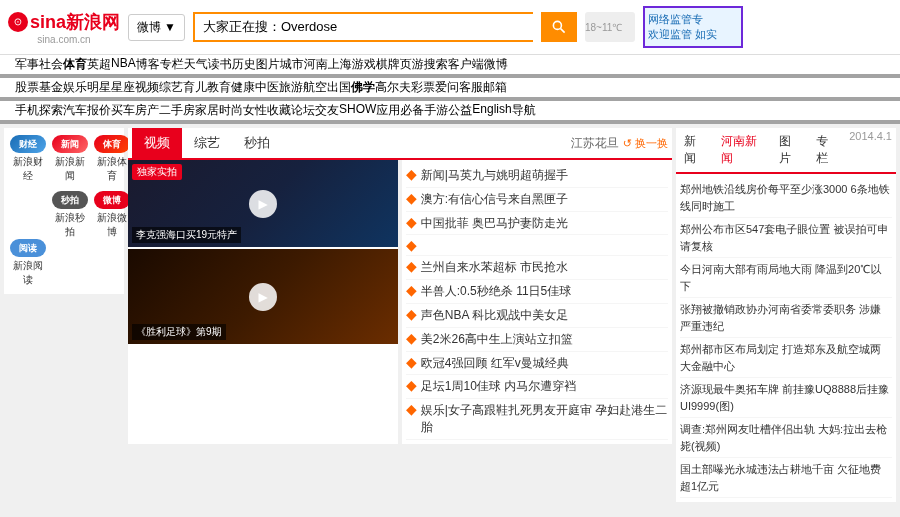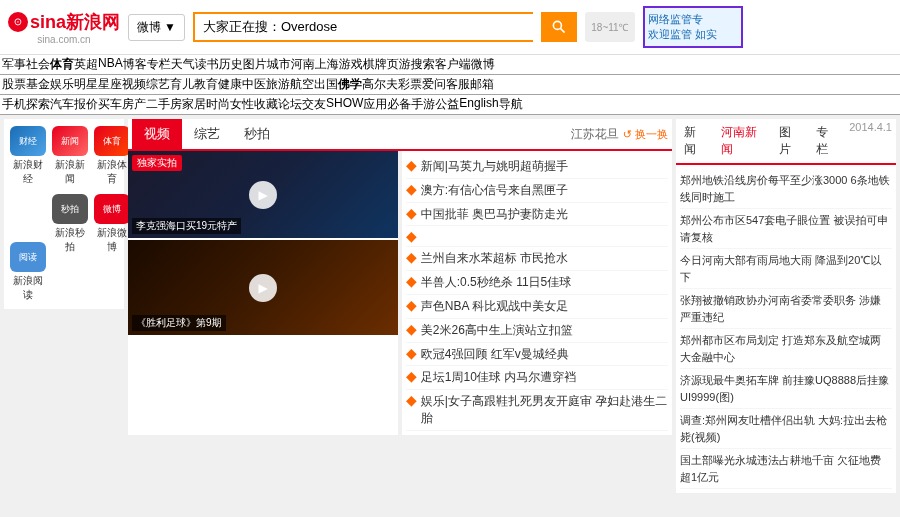--- a/index.html
+++ b/index.html
@@ -95,7 +95,7 @@
       <line x1="12" y1="12" x2="17" y2="17" stroke="white" stroke-width="2"></line>
     </svg>
   </button>
-  <div style="width:50px;height:30px;background:#eee;border-radius:3px;display:flex;align-items:center;justify-content:center;font-size:10px;color:#999;">
+  <div style="width:50px;height:30px;background:#eee;border-radius:3px;display:flex;align-items:center;justify-content:flex-start;font-size:10px;color:#999;">
     <span>18~11℃</span>
   </div>
   <div class="monitor-area">

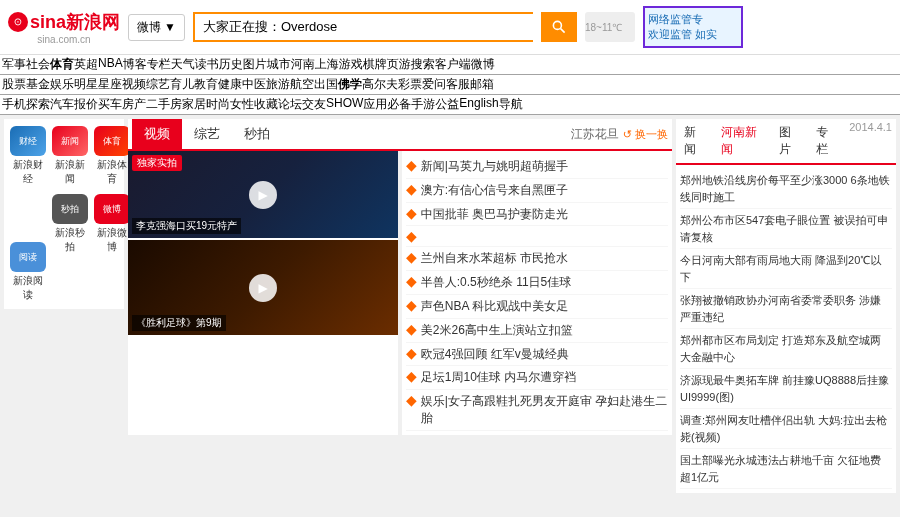--- a/index.html
+++ b/index.html
@@ -16,7 +16,7 @@
 
     
     .nav-all { background: #fff; }
-    .nav-row-wrap { display: flex; padding: 1px 2px; border-bottom: 1px solid #a3a3a3; }
+    .nav-row-wrap { display: flex; padding: 1px 15px; border-bottom: 4px solid #a3a3a3; }
 
     
     .main { display: flex; background: #f0f0f0; gap: 4px; padding: 4px; }

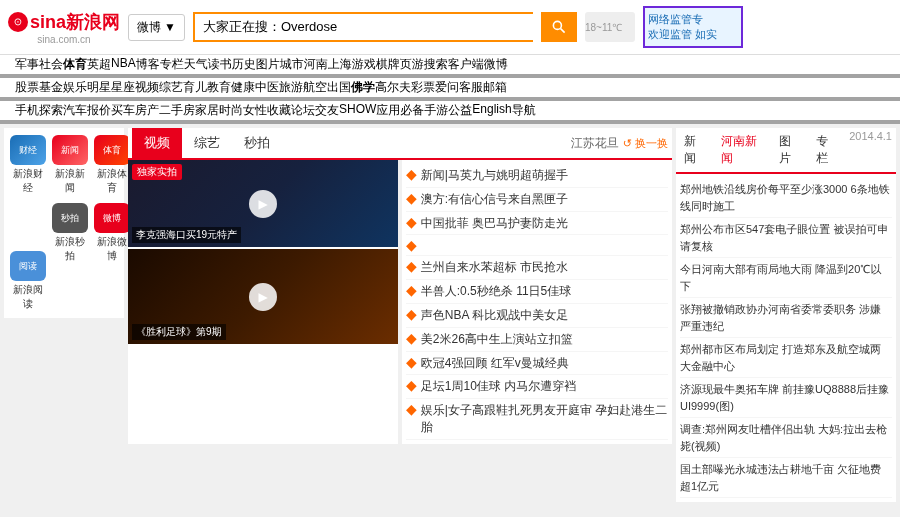--- a/index.html
+++ b/index.html
@@ -27,7 +27,7 @@
     .sidebar-content { background: #fff; }
     .sidebar-icons { display: grid; grid-template-columns: 1fr 1fr 1fr; gap: 2px; padding: 4px; }
     .sidebar-icon-item { display: flex; flex-direction: column; align-items: center; cursor: pointer; padding: 3px 2px; }
-    .sidebar-icon-item .icon-img { width: 36px; height: 30px; border-radius: 6px; display: flex; align-items: center; justify-content: center; font-size: 10px; color: #fff; font-weight: normal; }
+    .sidebar-icon-item .icon-img { width: 36px; height: 18px; border-radius: 13px; display: flex; align-items: center; justify-content: center; font-size: 10px; color: #fff; font-weight: bold; }
     .sidebar-icon-item .icon-label { font-size: 10px; color: #333; margin-top: 2px; text-align: center; }
     .icon-finance { background: linear-gradient(135deg, #1a6db5, #4da3e8); }
     .icon-sina { background: linear-gradient(135deg, #e8001c, #ff6666); }

